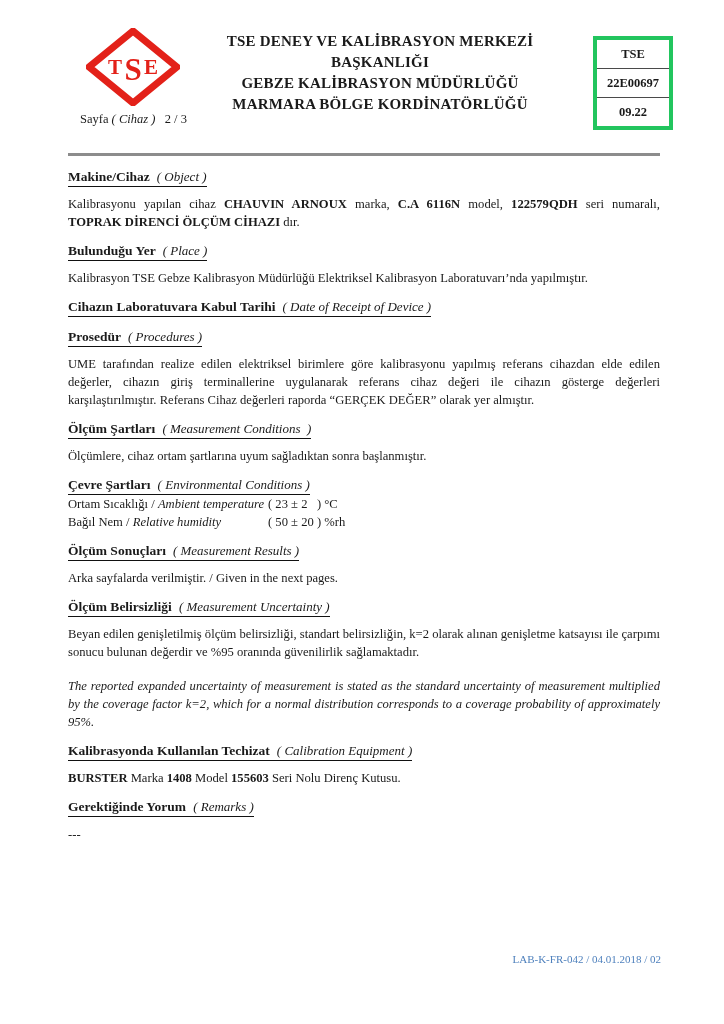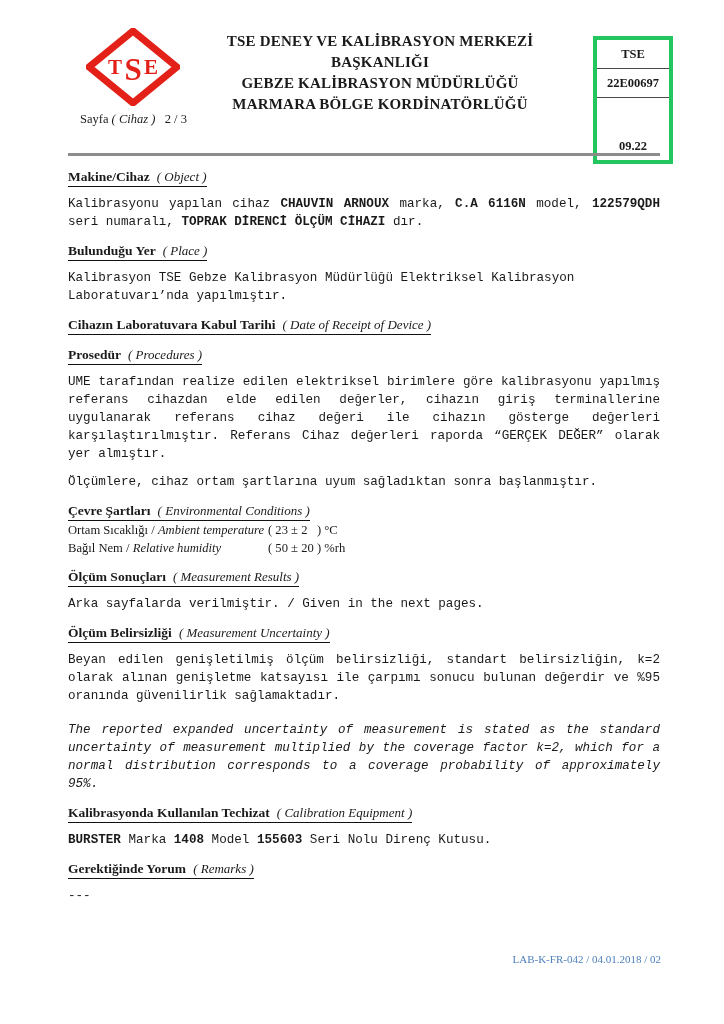--- a/index.html
+++ b/index.html
@@ -29,7 +29,7 @@
     font-weight:700;font-size:12.5px;
     border-bottom:1px solid #4a4a4a;
   }
-  .info-box .cell:last-child{border-bottom:none;margin-top:34px;}
+  .info-box .cell:last-child{border-bottom:none;}
   .rule{
     position:absolute;left:68px;top:153px;width:592px;height:3px;
     background:#8c8c8c;

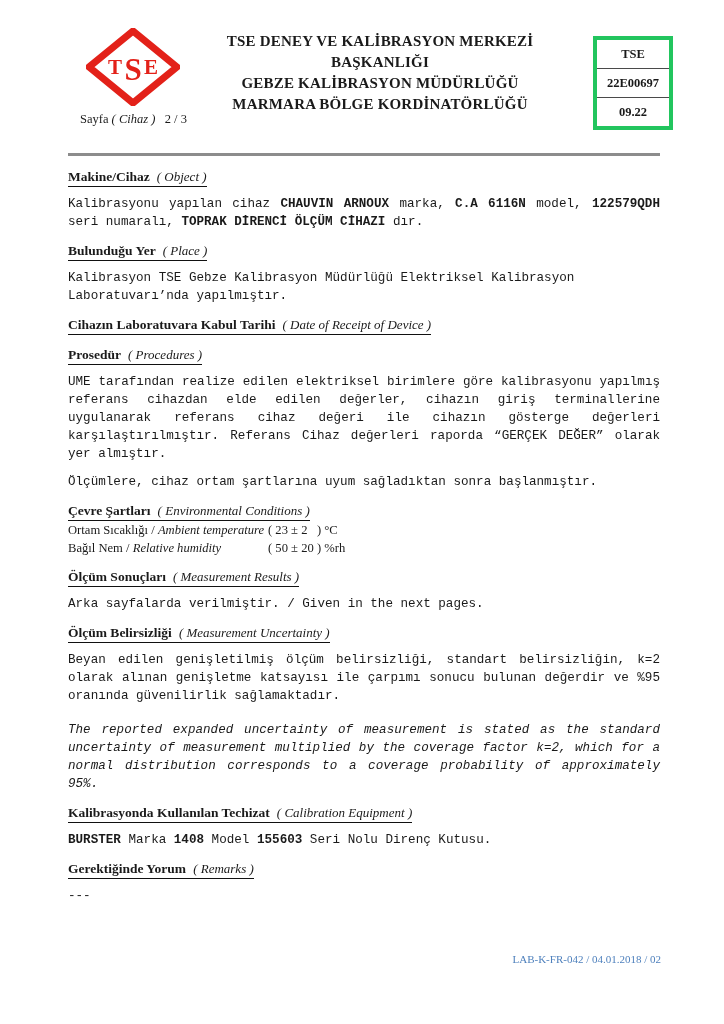--- a/index.html
+++ b/index.html
@@ -50,7 +50,6 @@
   .para{
     margin:8px 0 0 0;font-size:12.6px;line-height:18px;
     text-align:justify;
-    font-family:Liberation Mono, monospace;
   }
   .para.no-just{text-align:left;}
   .b{font-weight:700;}

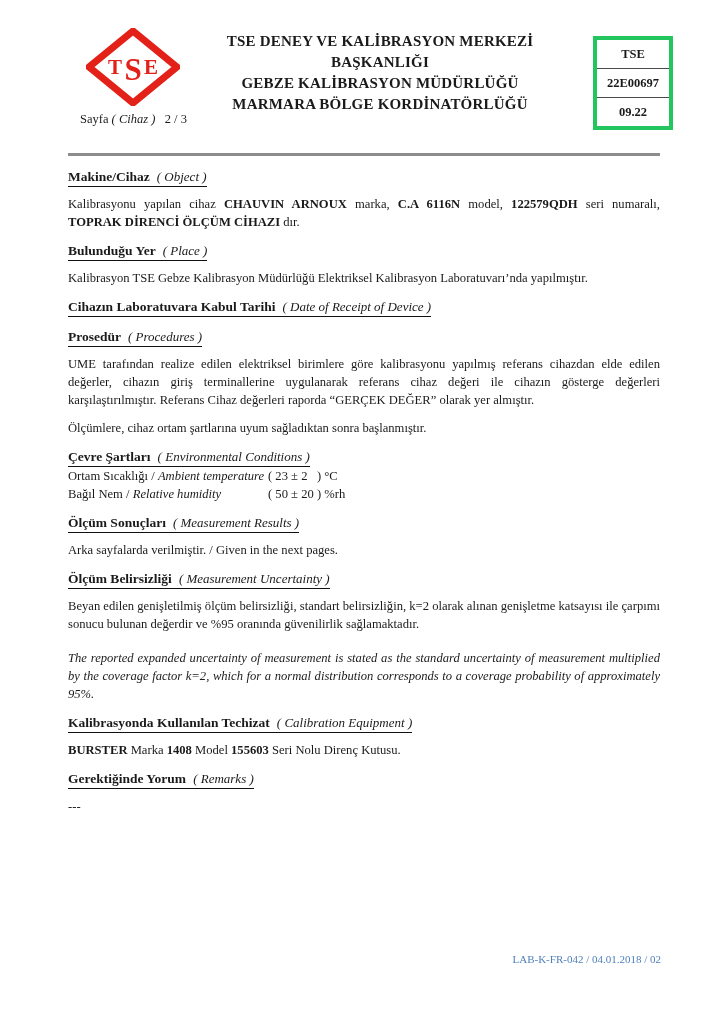--- a/index.html
+++ b/index.html
@@ -131,6 +131,9 @@
     </div>
 
     <div class="sec">
+      <div class="h">
+        <span>Ölçüm Şartları</span><span class="h-en">( Measurement Conditions  )</span>
+      </div>
       <p class="para no-just">Ölçümlere, cihaz ortam şartlarına uyum sağladıktan sonra başlanmıştır.</p>
     </div>
 

